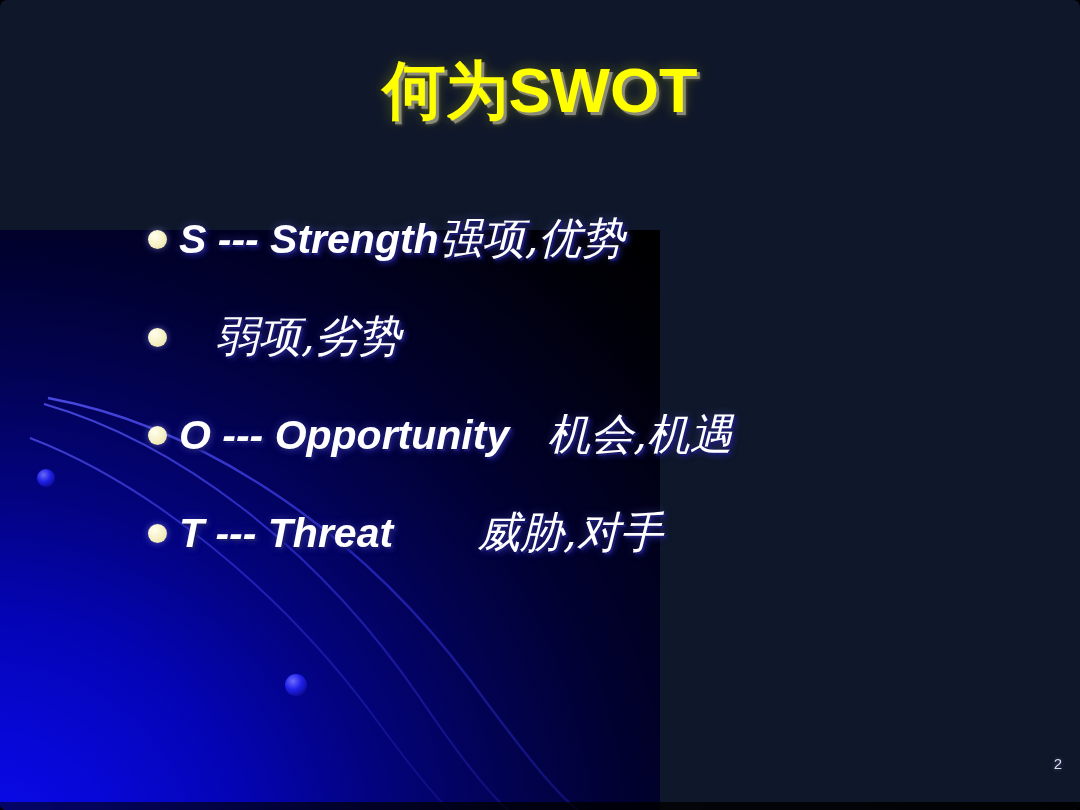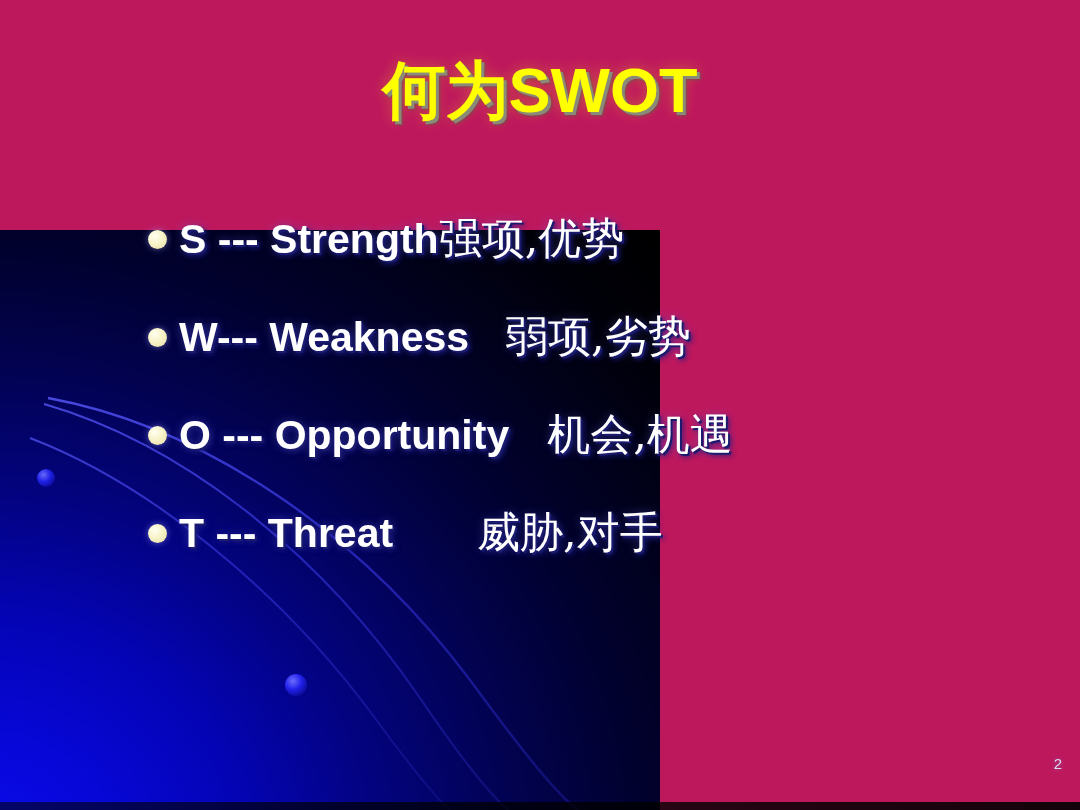--- a/index.html
+++ b/index.html
@@ -11,9 +11,10 @@
     position: relative;
     width: 1080px;
     height: 810px;
-    background: #be185d;
+    background: #0f172a;
     overflow: hidden;
     font-family: "Liberation Sans", sans-serif;
+    border-radius: 7px;
   }
 
   

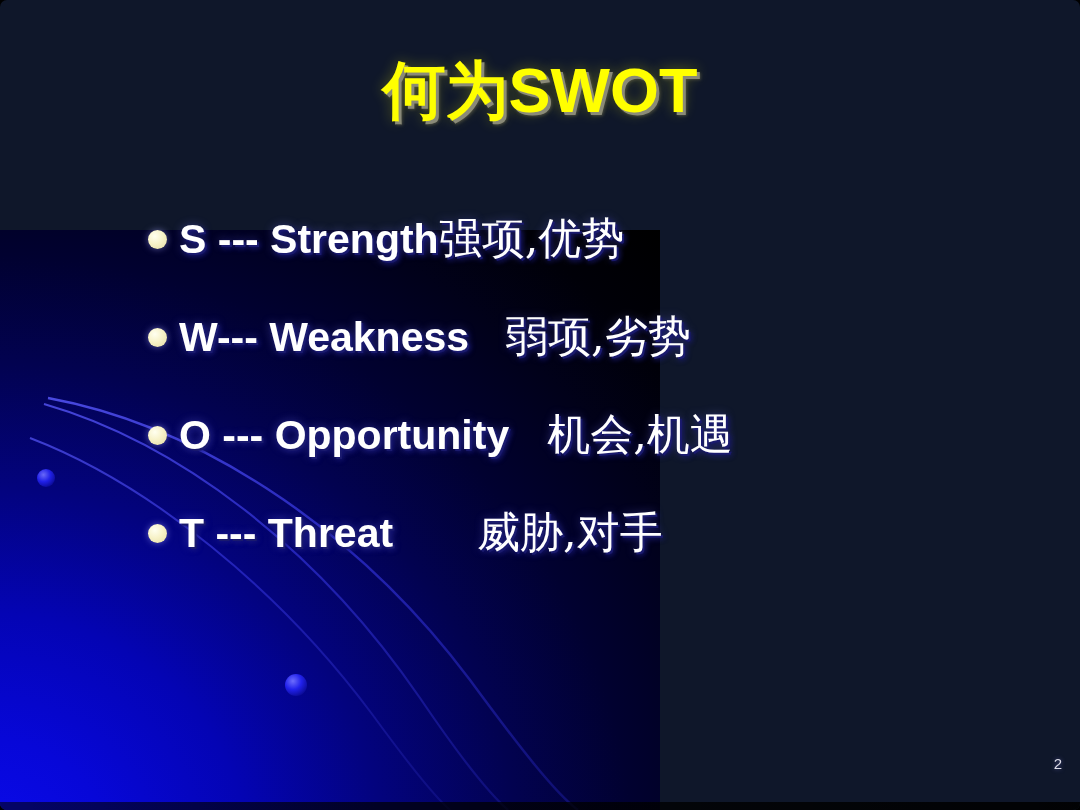--- a/index.html
+++ b/index.html
@@ -88,6 +88,7 @@
     height: 98px;
     display: flex;
     align-items: center;
+    font-style: italic;
   }
   .bullet-dot {
     flex: 0 0 auto;

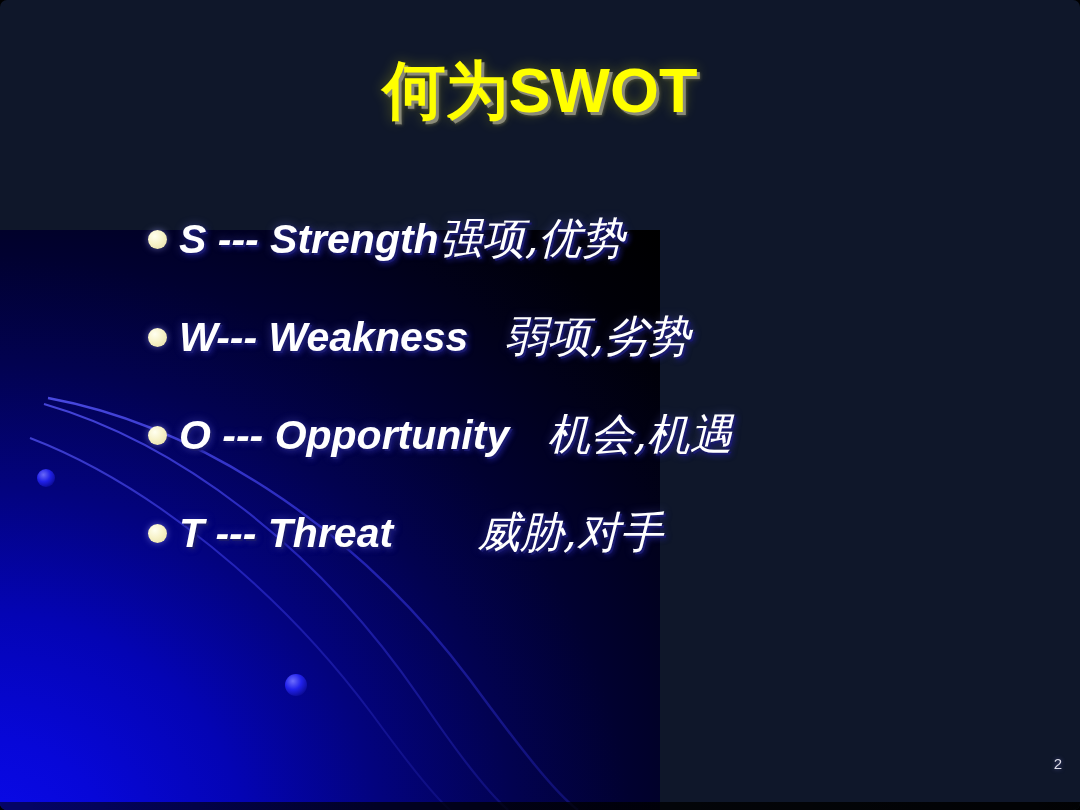--- a/index.html
+++ b/index.html
@@ -182,7 +182,6 @@
 
     <div class="bullet-row row-2">
       <span class="bullet-dot"></span>
-      <span class="bullet-en">W--- Weakness</span>
       <span class="bullet-cjk">弱项,劣势</span>
     </div>
 

